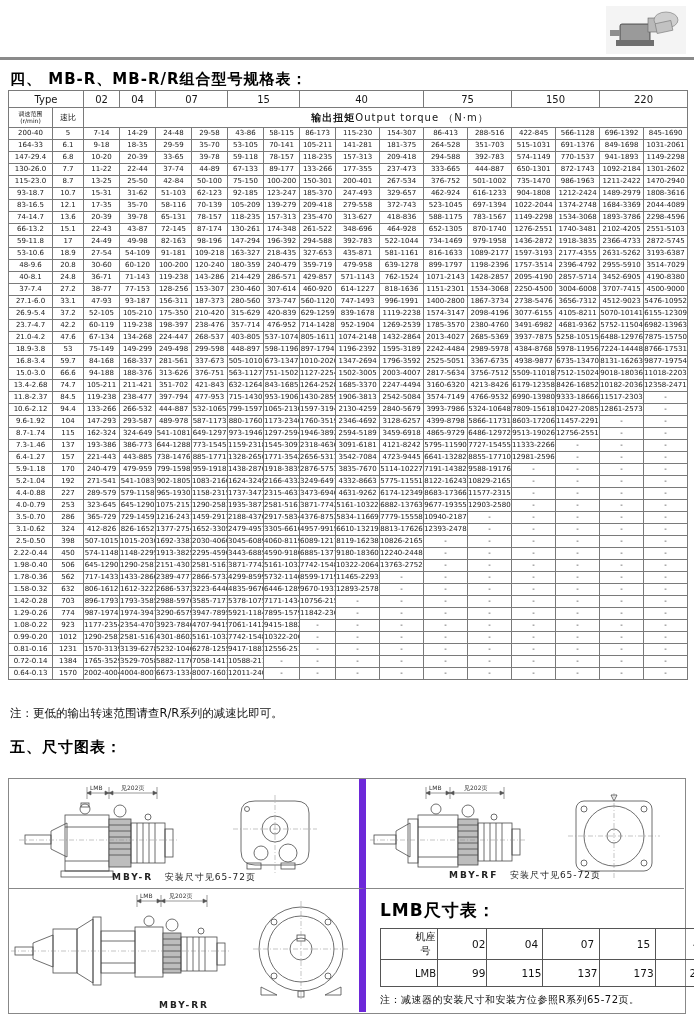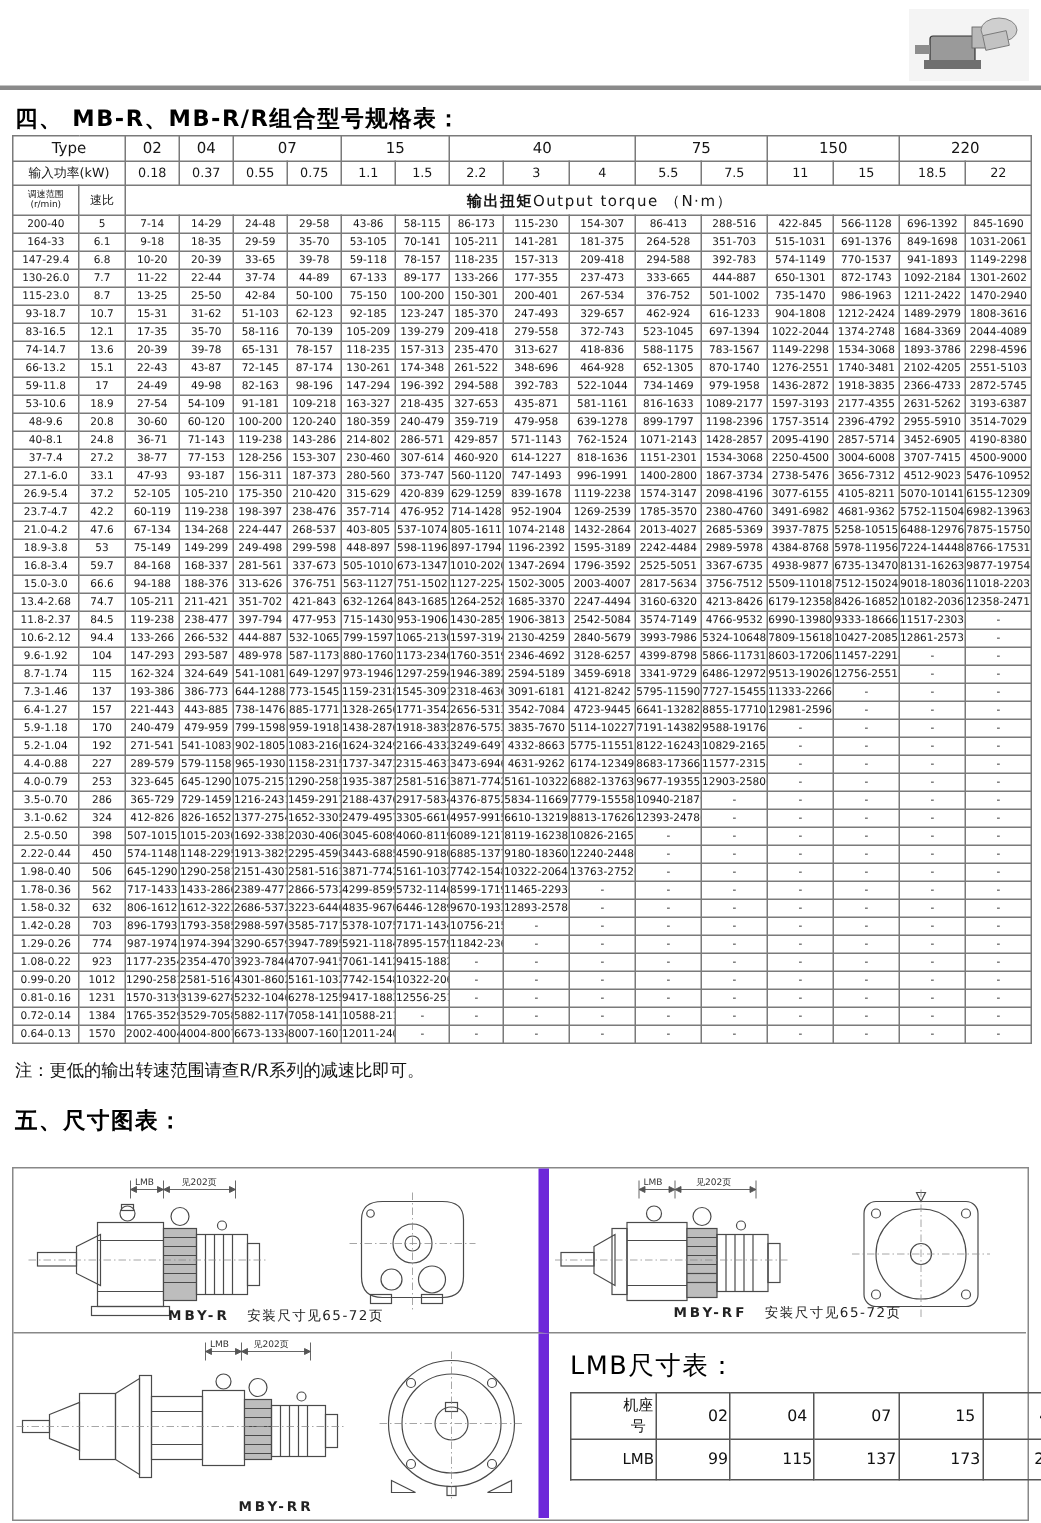--- a/index.html
+++ b/index.html
@@ -97,24 +97,6 @@
           <th colspan="2">75</th>
           <th colspan="2">150</th>
           <th colspan="2">220</th>
-        </tr>
-        <tr class="r2">
-          <th colspan="2">输入功率(kW)</th>
-          <th>0.18</th>
-          <th>0.37</th>
-          <th>0.55</th>
-          <th>0.75</th>
-          <th>1.1</th>
-          <th>1.5</th>
-          <th>2.2</th>
-          <th>3</th>
-          <th>4</th>
-          <th>5.5</th>
-          <th>7.5</th>
-          <th>11</th>
-          <th>15</th>
-          <th>18.5</th>
-          <th>22</th>
         </tr>
         <tr class="r3">
           <th class="speed-h">调速范围<br>(r/min)</th>

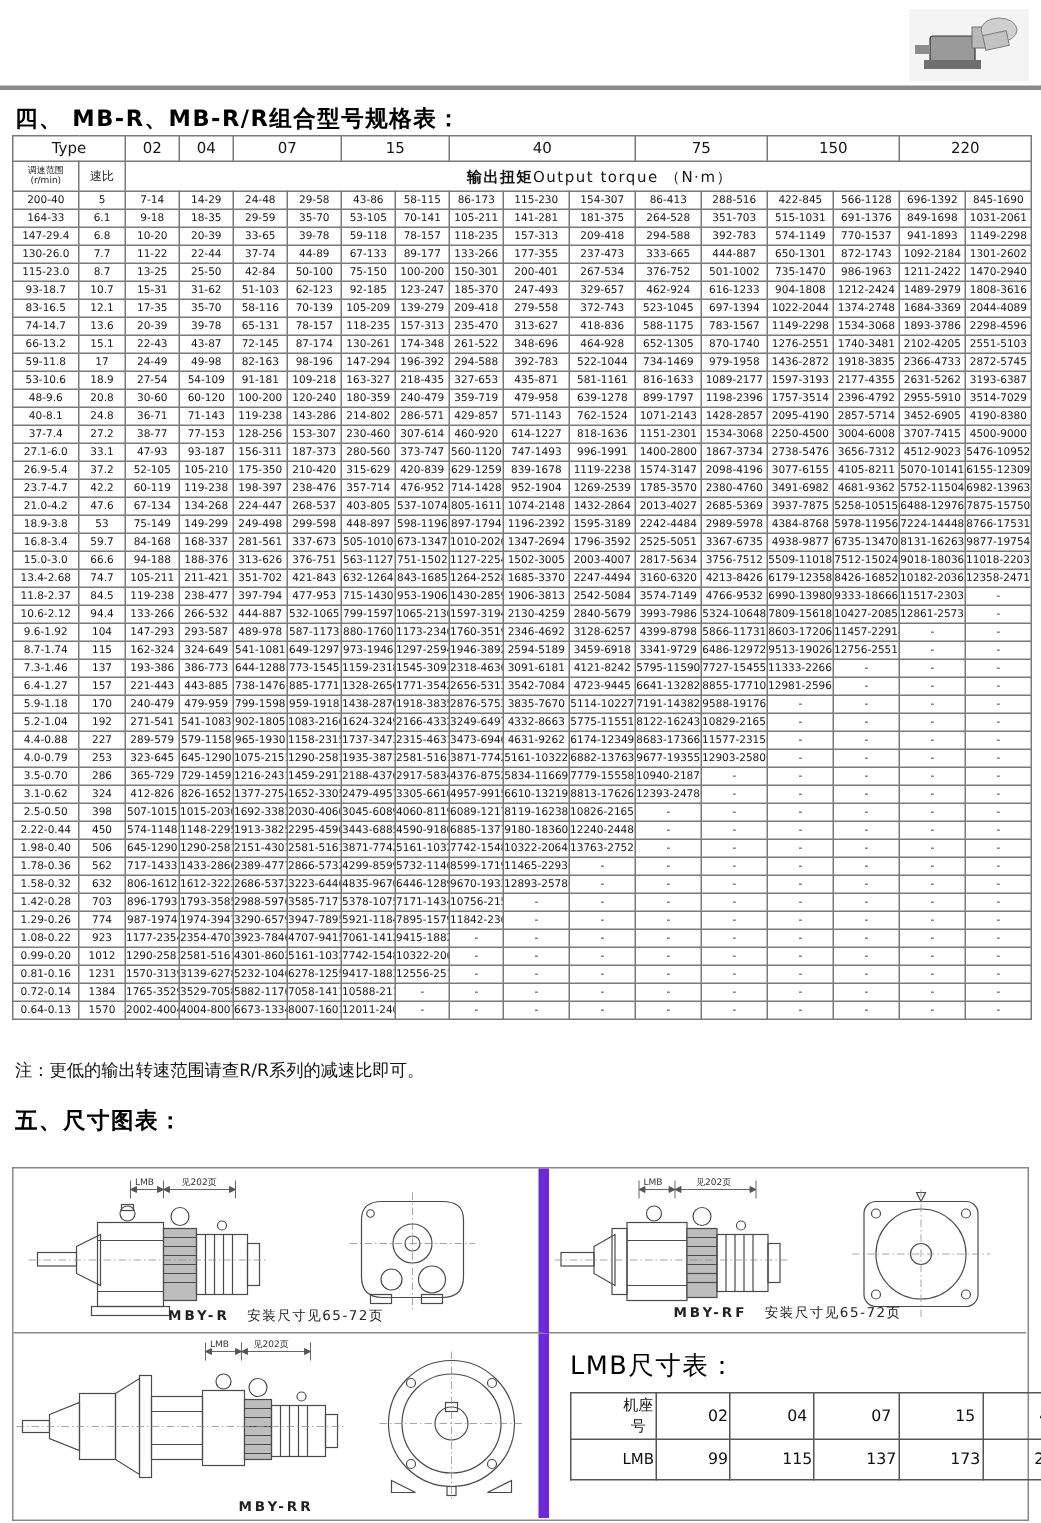--- a/index.html
+++ b/index.html
@@ -340,7 +340,7 @@
           <td>71-143</td>
           <td>119-238</td>
           <td>143-286</td>
-          <td>214-802</td>
+          <td>214-429</td>
           <td>286-571</td>
           <td>429-857</td>
           <td>571-1143</td>

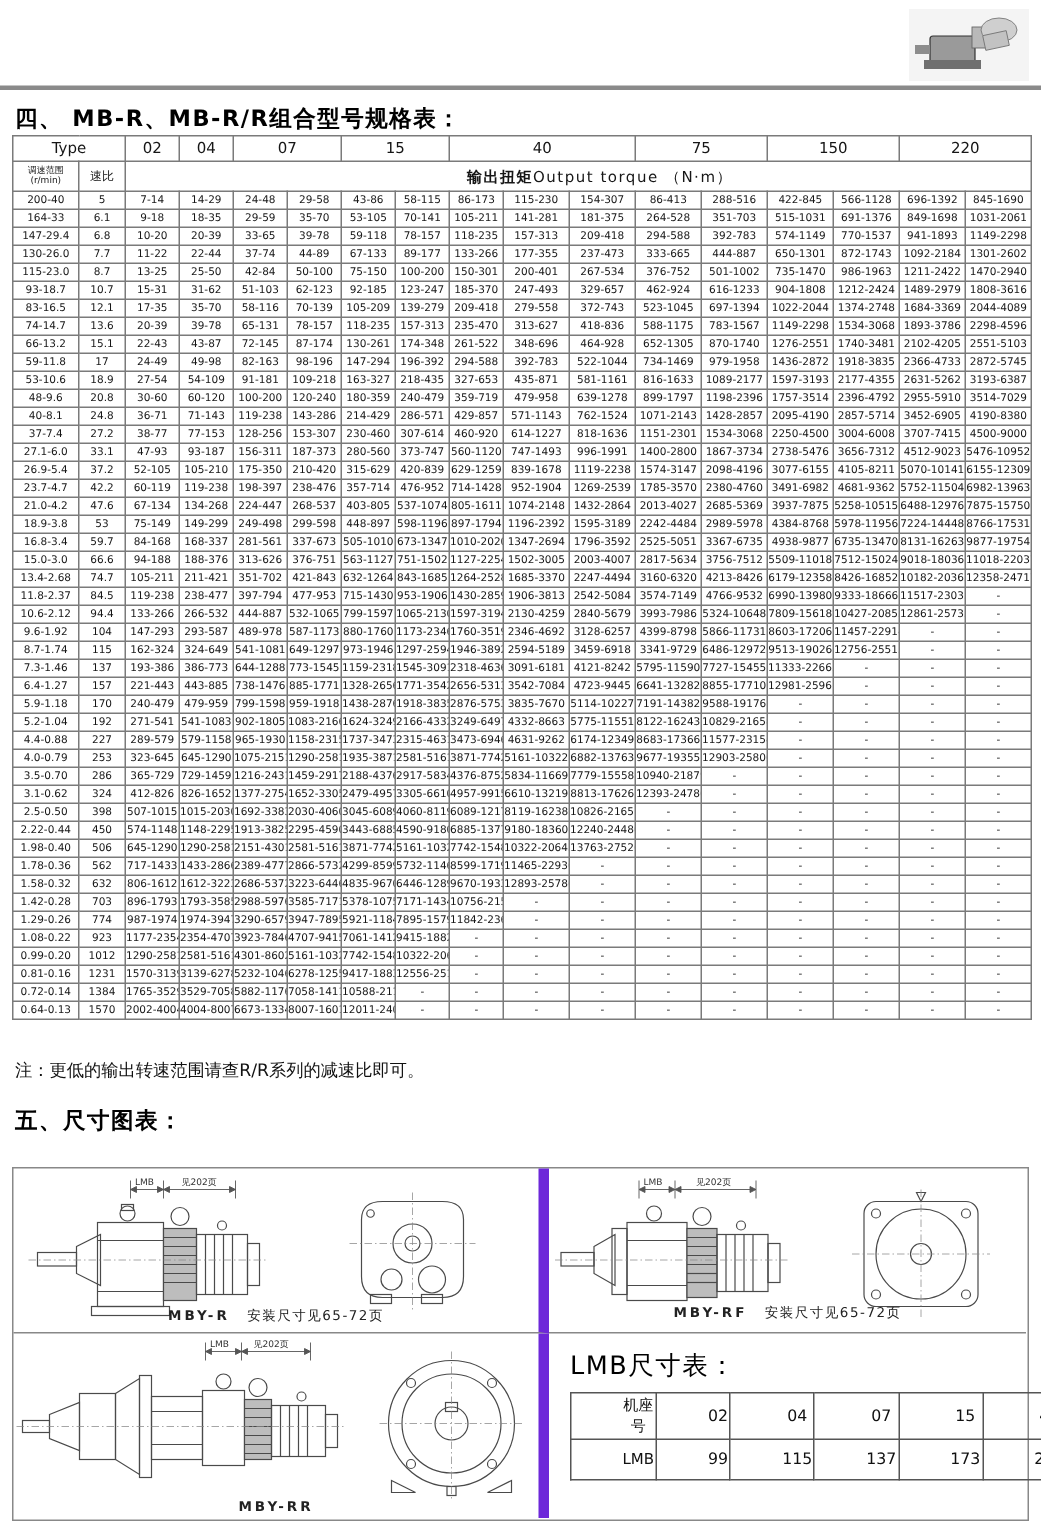--- a/index.html
+++ b/index.html
@@ -592,7 +592,7 @@
           <td>1946-3892</td>
           <td>2594-5189</td>
           <td>3459-6918</td>
-          <td>3341-9729</td>
+          <td>4865-9729</td>
           <td>6486-12972</td>
           <td>9513-19026</td>
           <td>12756-25513</td>

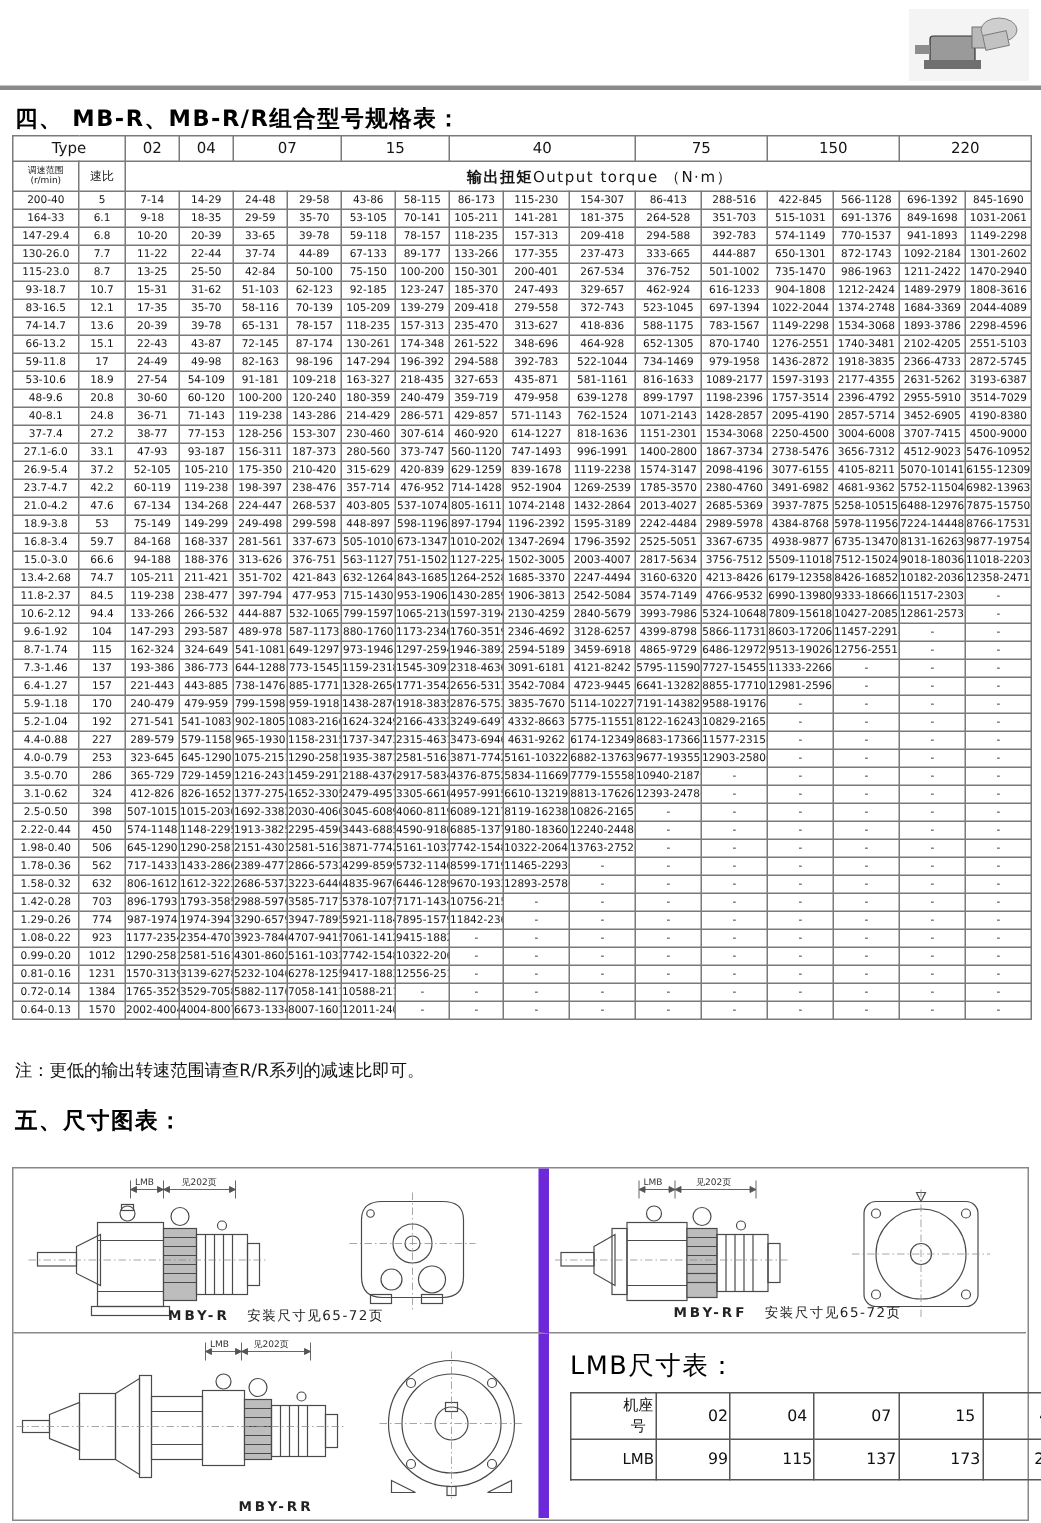--- a/index.html
+++ b/index.html
@@ -34,7 +34,7 @@
   .cap .model{font-weight:bold;letter-spacing:2px;}
   
   .lmb-area{position:relative;padding:8px 6px 0 14px;}
-  .lmb-title{font-size:17px;font-weight:normal;color:#000;margin:2px 0 6px 0;letter-spacing:1px;}
+  .lmb-title{font-size:17px;font-weight:bold;color:#000;margin:2px 0 6px 0;letter-spacing:1px;}
   table.lmb{border-collapse:collapse;table-layout:fixed;}
   table.lmb th,table.lmb td{border:1px solid #555;text-align:center;font-weight:normal;color:#111;padding-left:34px;}
   table.lmb .lab{width:56px;font-size:10px;}

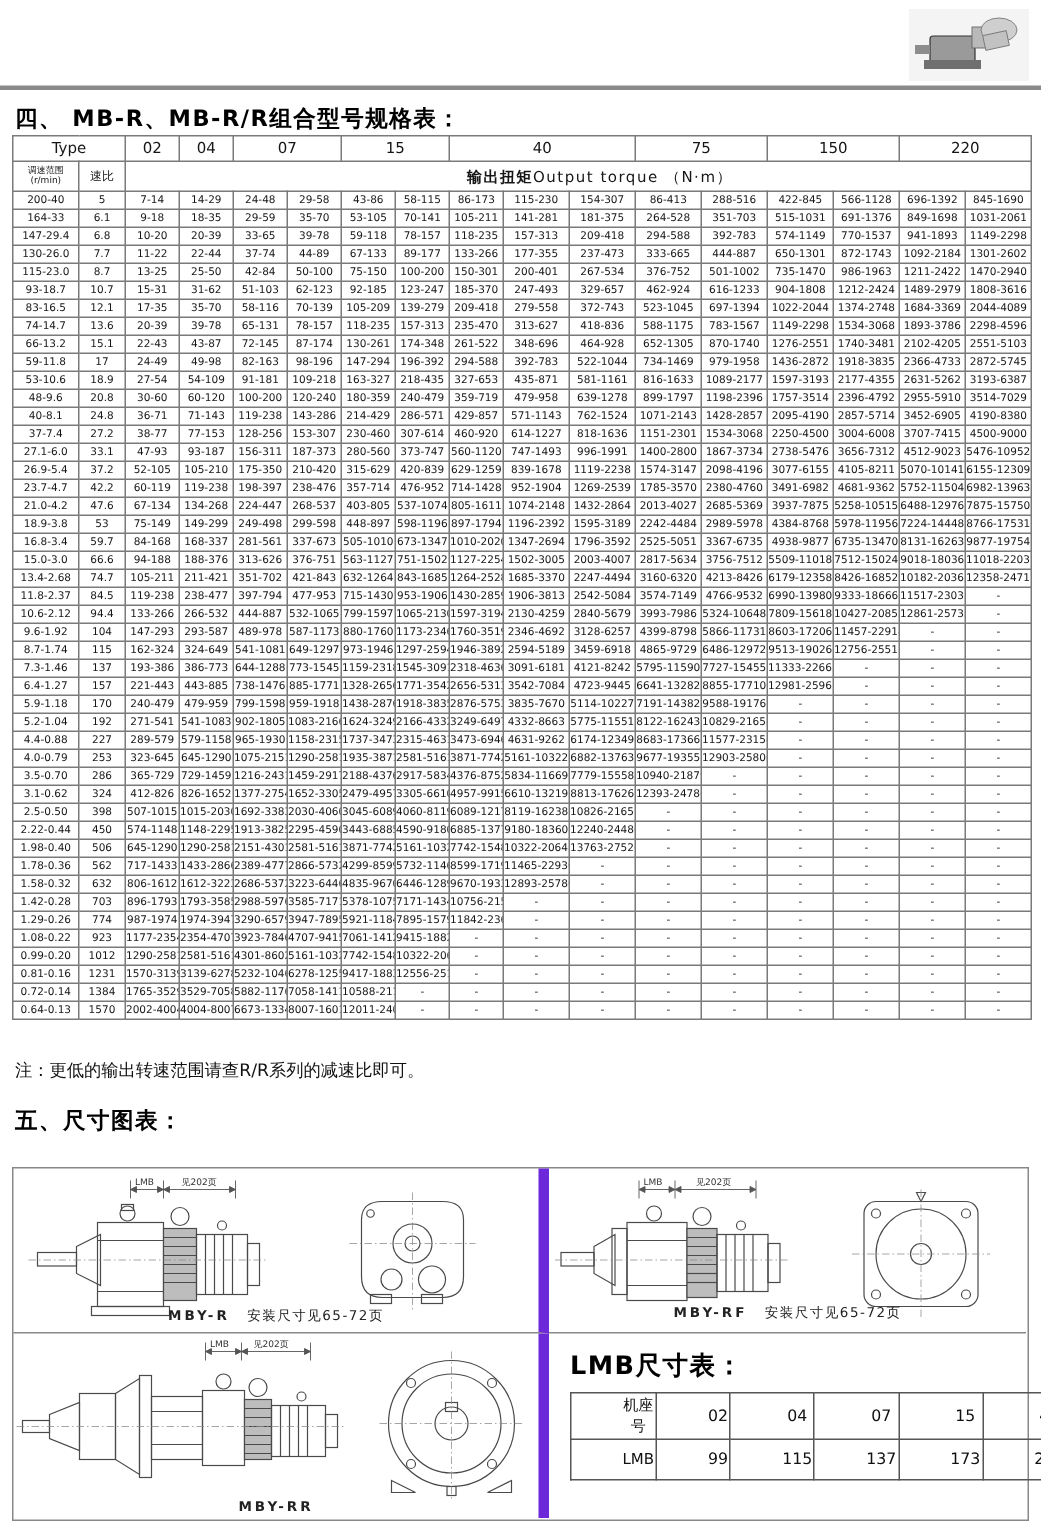--- a/index.html
+++ b/index.html
@@ -1200,6 +1200,7 @@
           </tr>
         </tbody>
       </table>
+    <div class="lmb-note">注：减速器的安装尺寸和安装方位参照R系列65-72页。</div>
   </div>
 
 </div>

